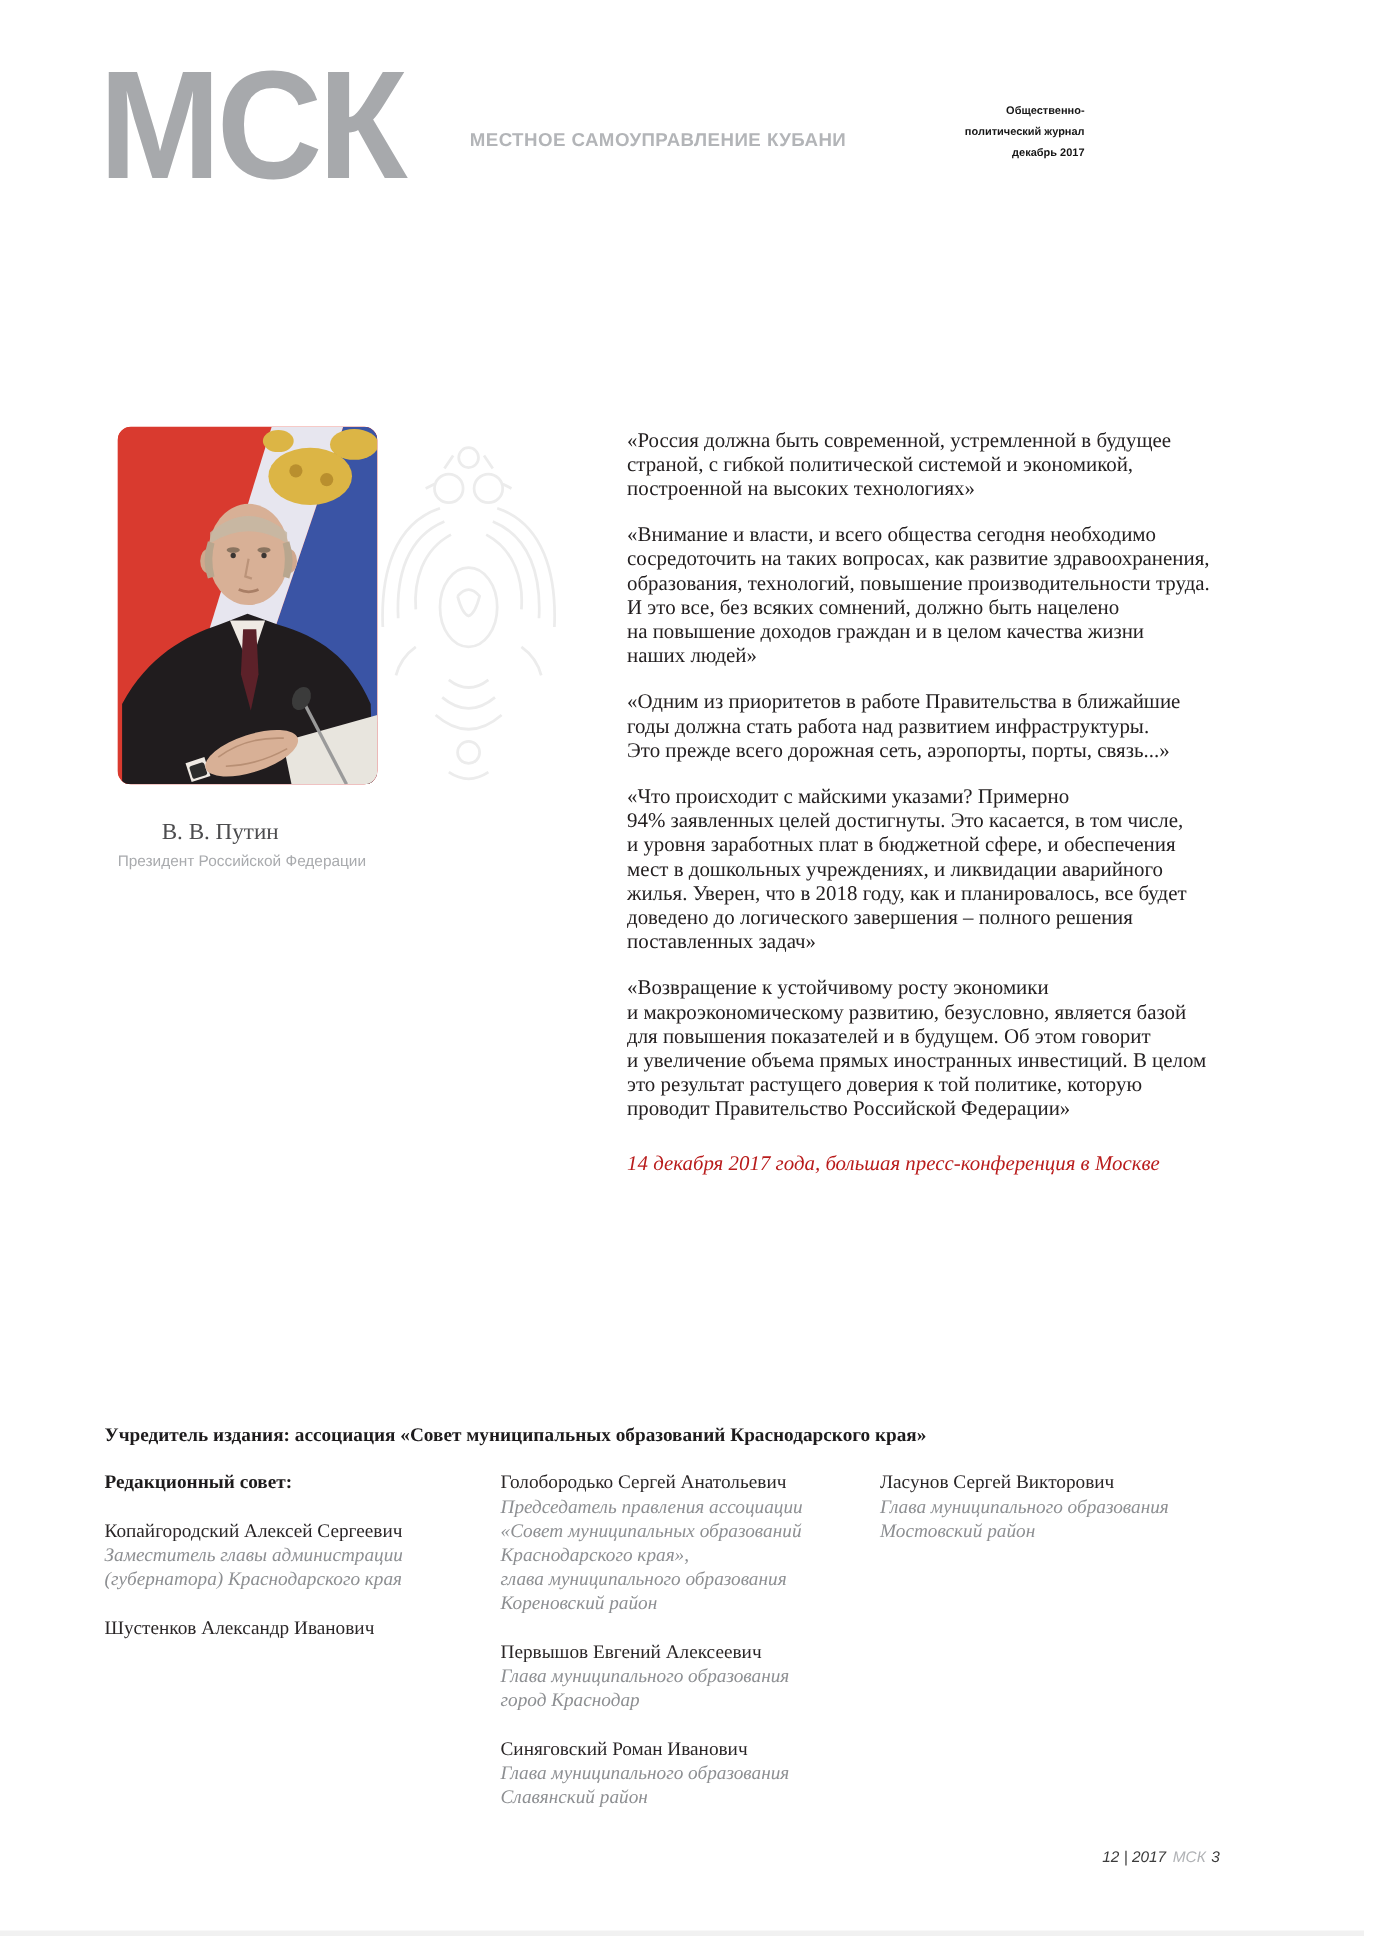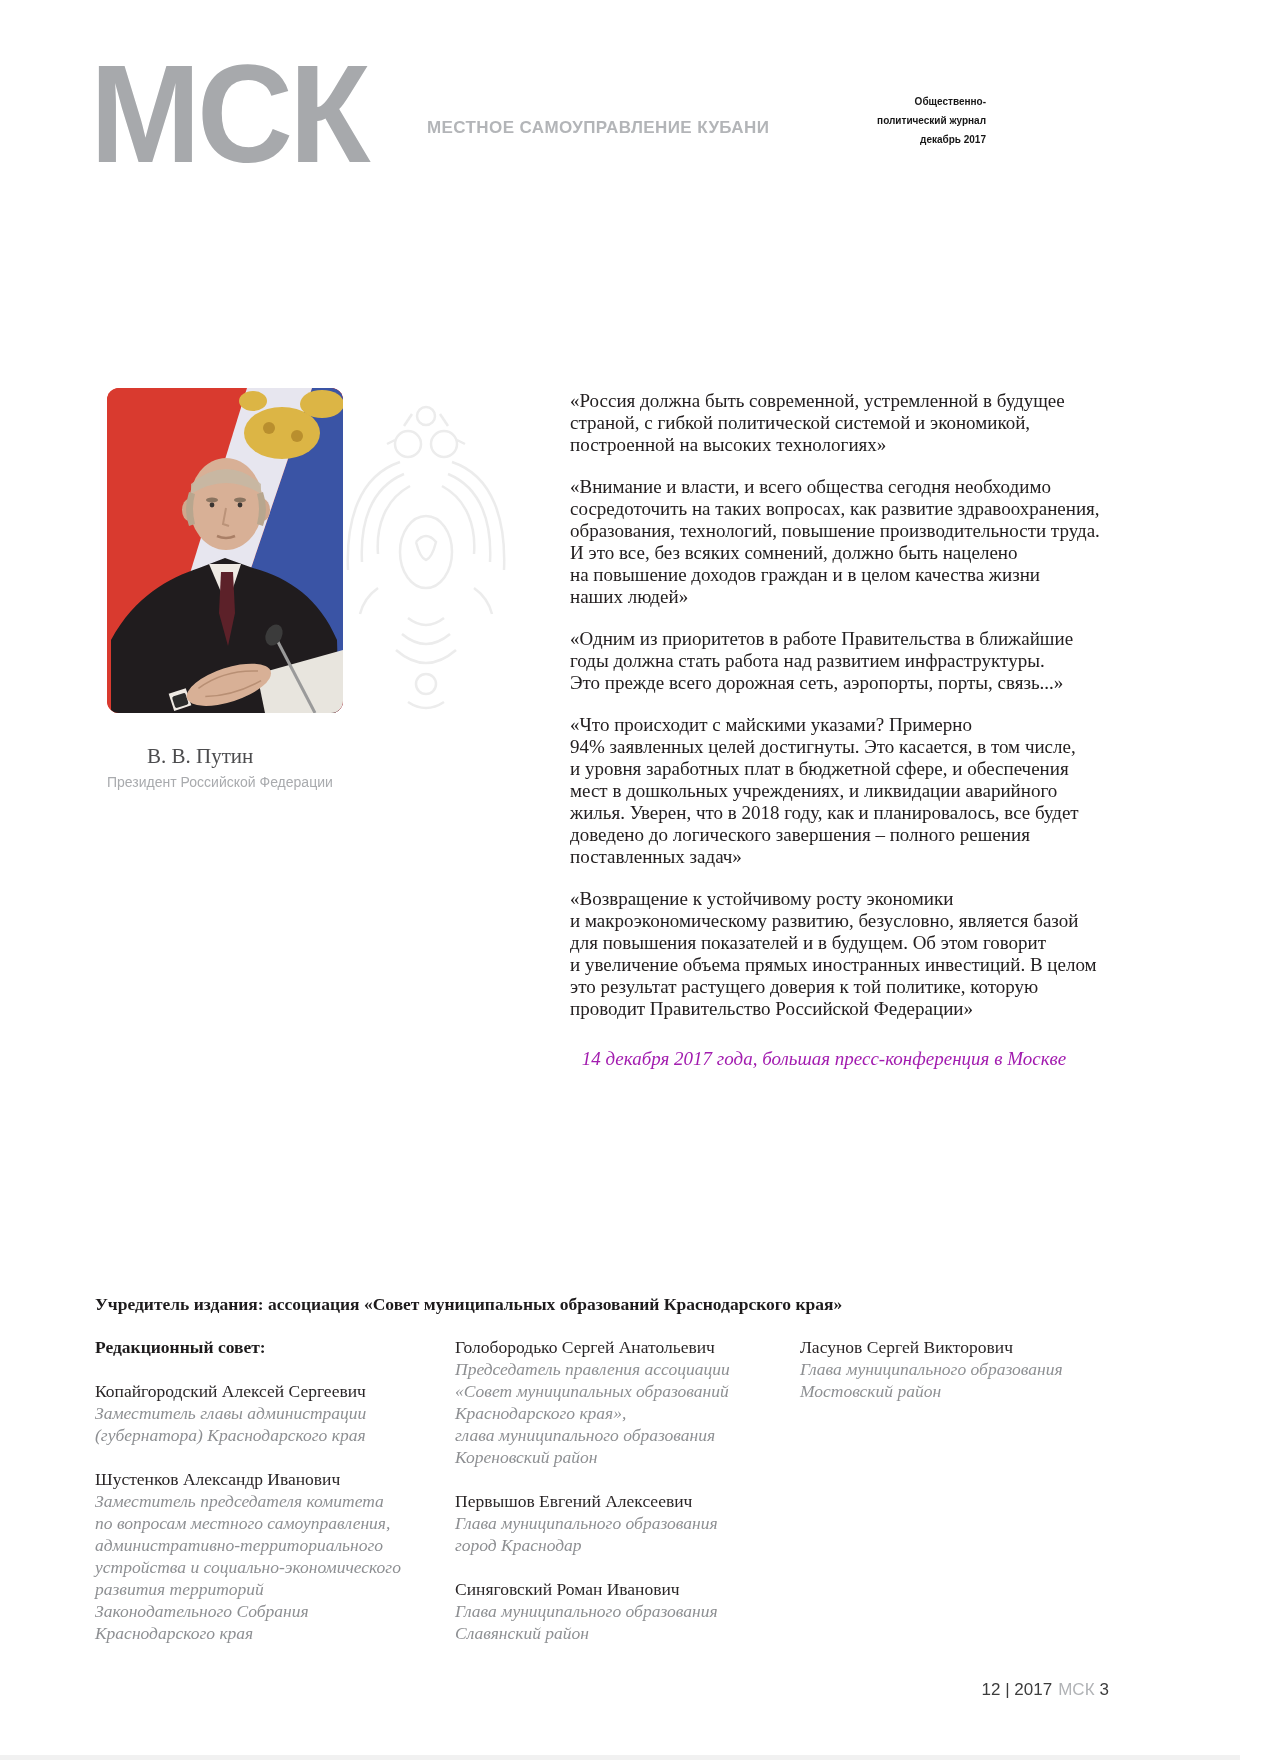--- a/index.html
+++ b/index.html
@@ -46,8 +46,8 @@
   }
   .quotes p { margin:0 0 20px 0; white-space:pre-line; }
   .attribution {
-    margin-top:28px; text-align:center; padding-right:58px;
-    font-style:italic; color:#a21caf; font-size:19px;
+    margin-top:28px; text-align:left; padding-right:58px;
+    font-style:italic; color:#b91c1c; font-size:19px;
   }
 
   

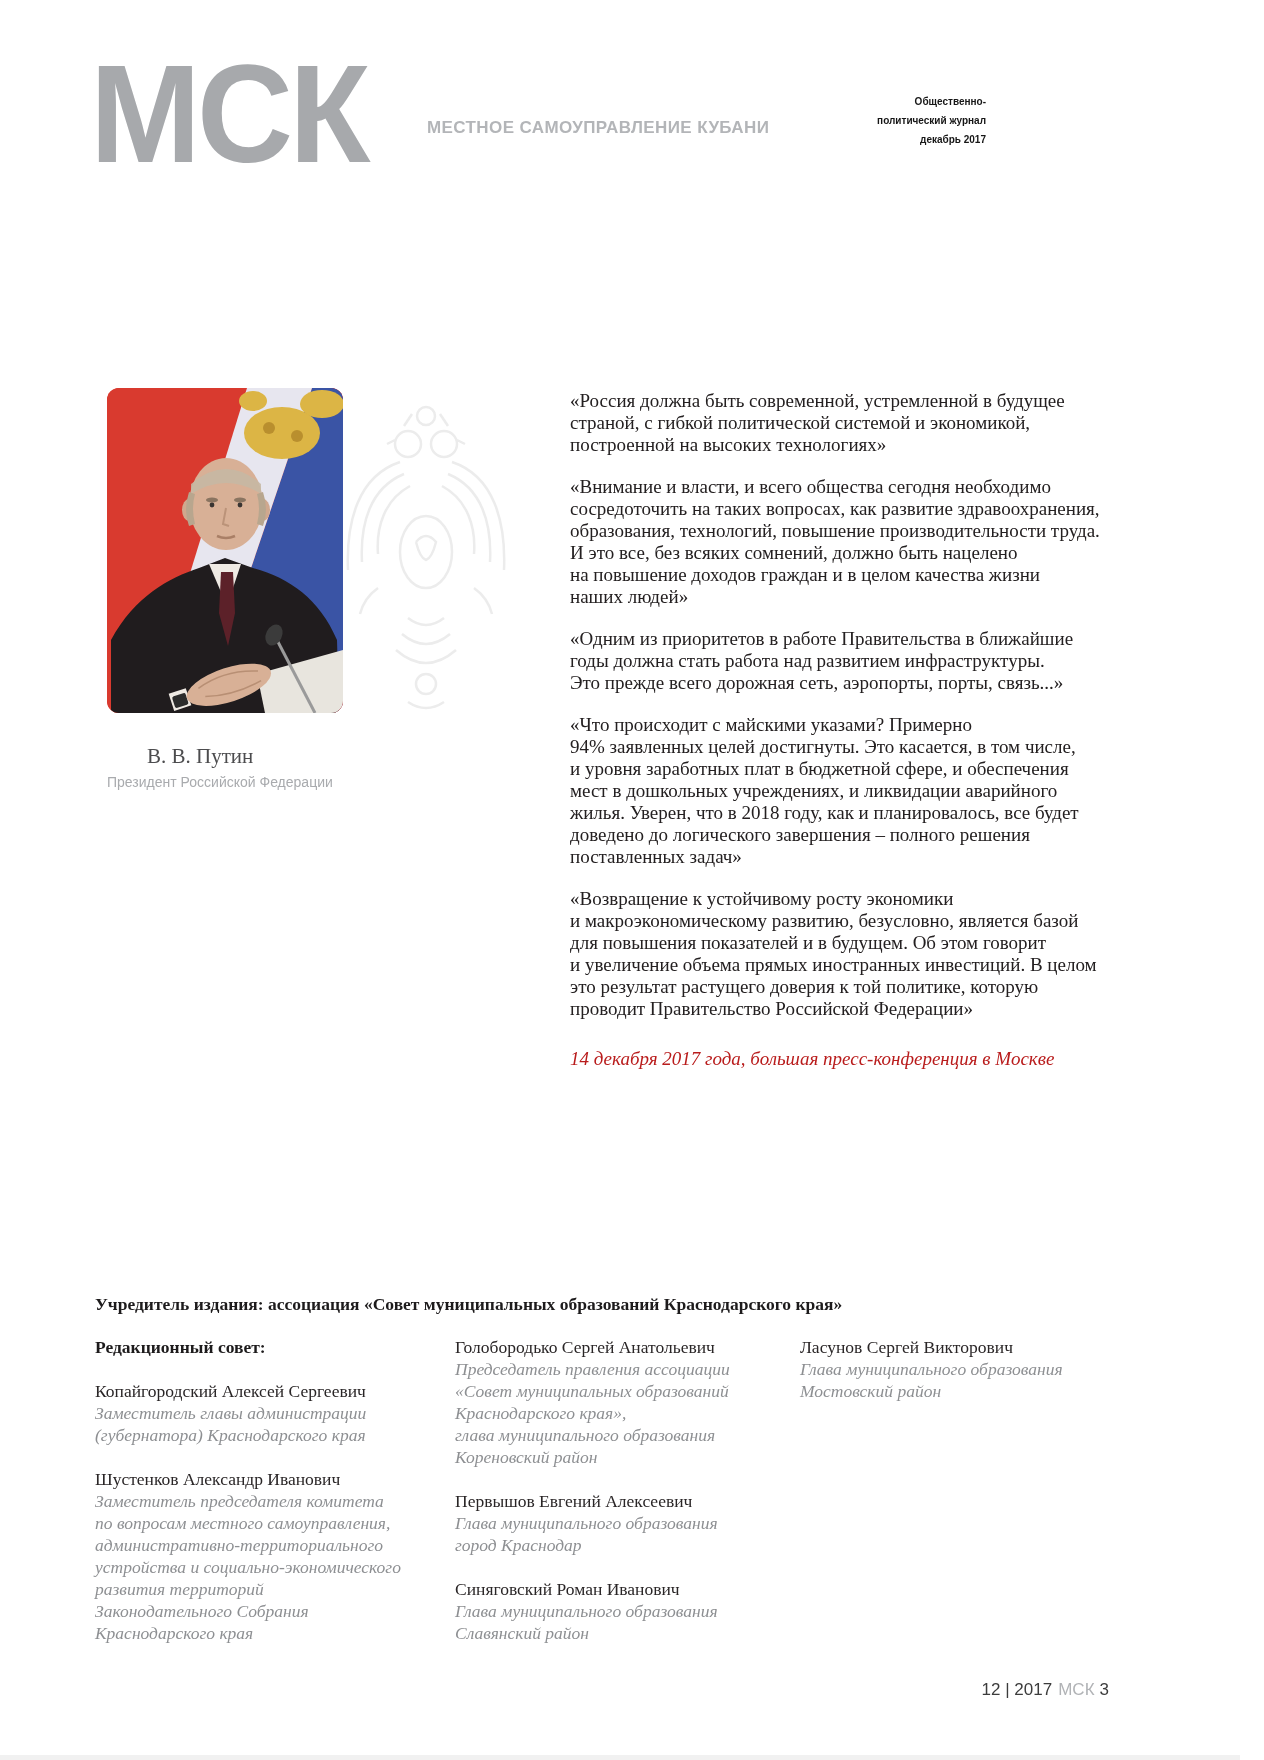--- a/index.html
+++ b/index.html
@@ -193,13 +193,6 @@
     </div>
     <div class="entry">
       <div class="member-name">Шустенков Александр Иванович</div>
-      <div class="member-role">Заместитель председателя комитета
-по вопросам местного самоуправления,
-административно-территориального
-устройства и социально-экономического
-развития территорий
-Законодательного Собрания
-Краснодарского края</div>
     </div>
   </div>
 

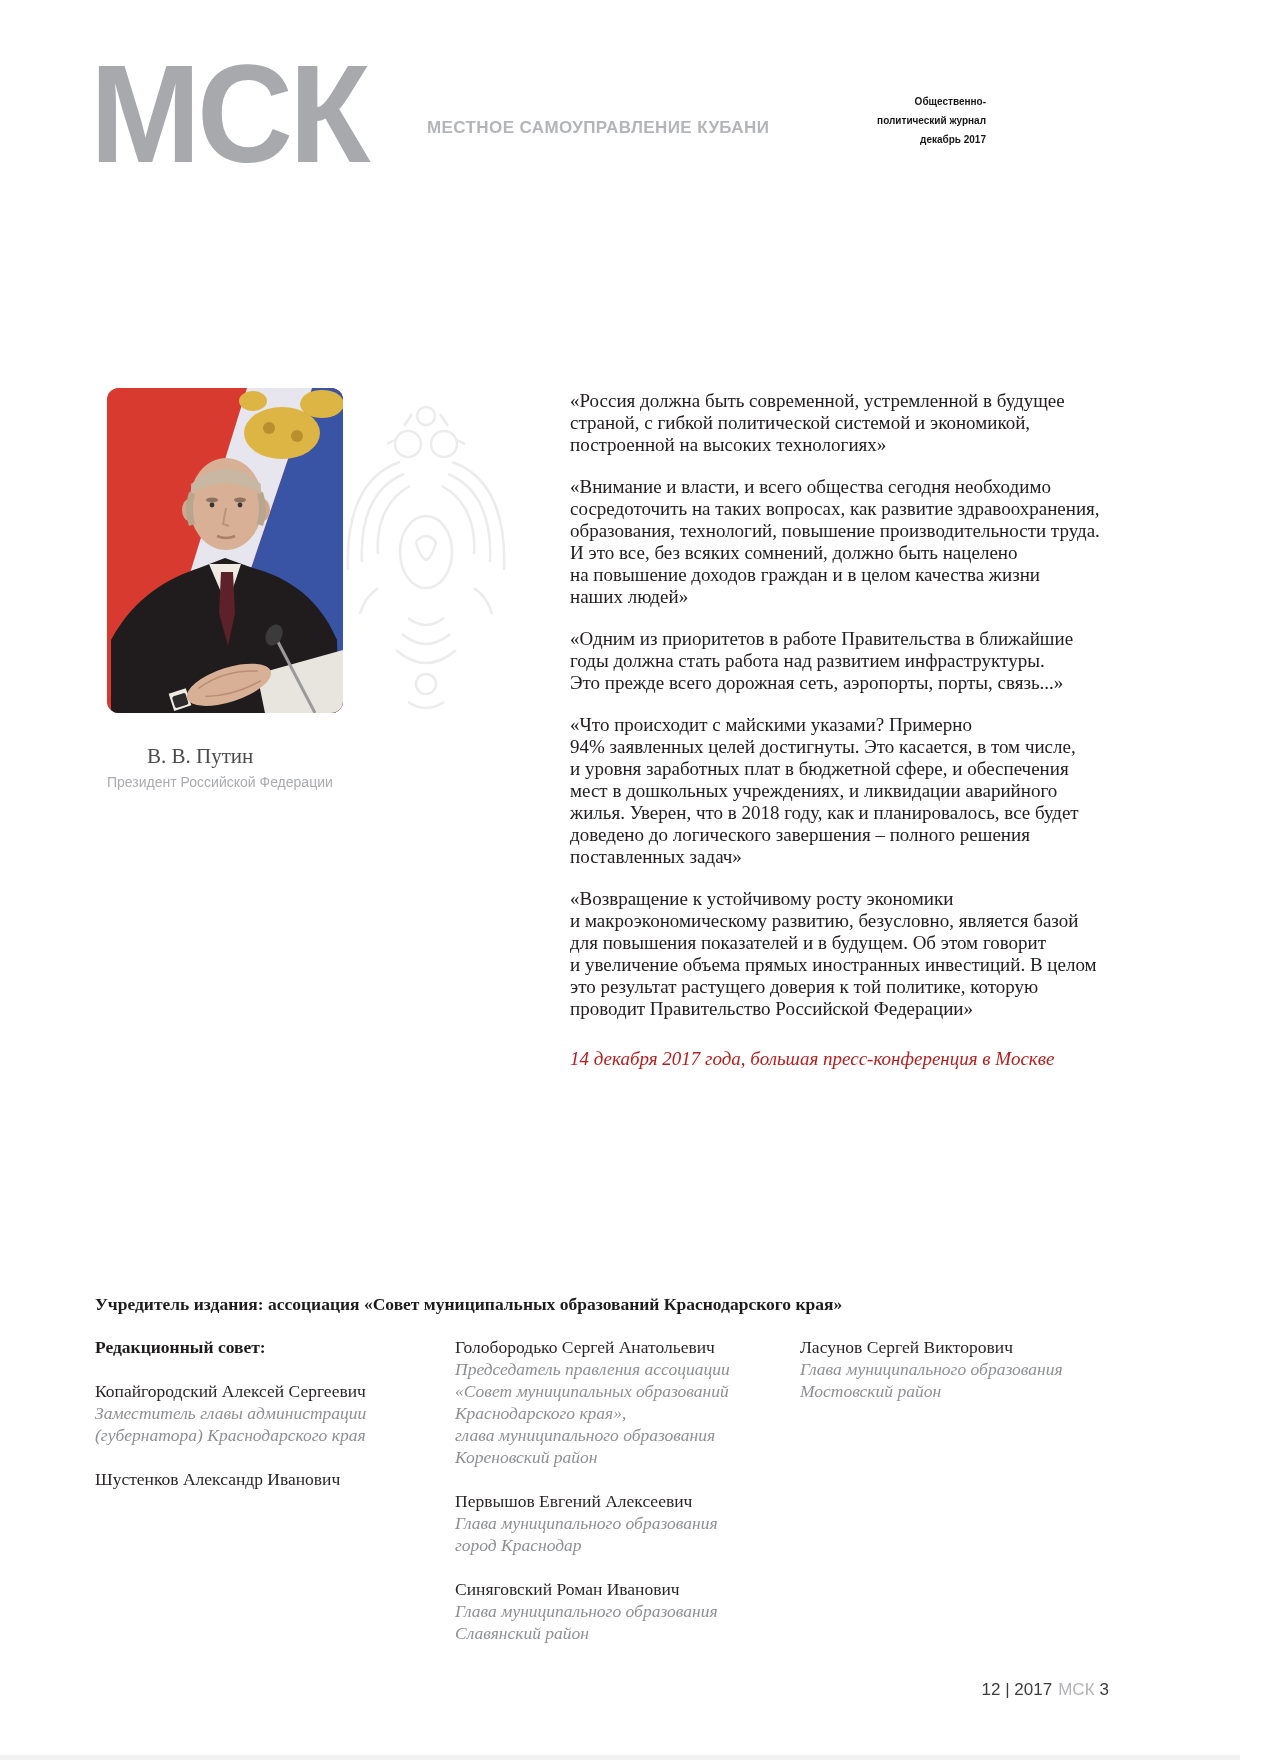--- a/index.html
+++ b/index.html
@@ -66,7 +66,7 @@
 
   .page-footer {
     position:absolute; top:1680px; right:131px;
-    font-family:"Liberation Sans", sans-serif; font-size:17px; color:#3c3c3c;
+    font-family:"Liberation Sans", sans-serif; font-size:14px; color:#3c3c3c;font-style:italic;
   }
   .page-footer .brand { color:#b1b3b6; margin:0 5px 0 6px; }
   .bottom-strip { position:absolute; left:0; bottom:0; width:100%; height:5px; background:#f1f1f1; }

